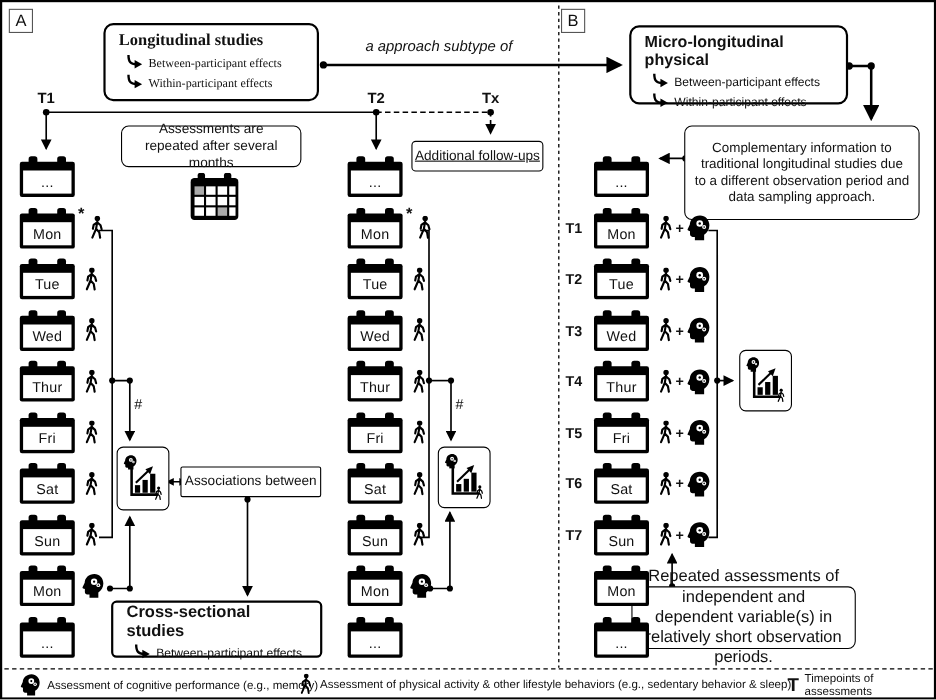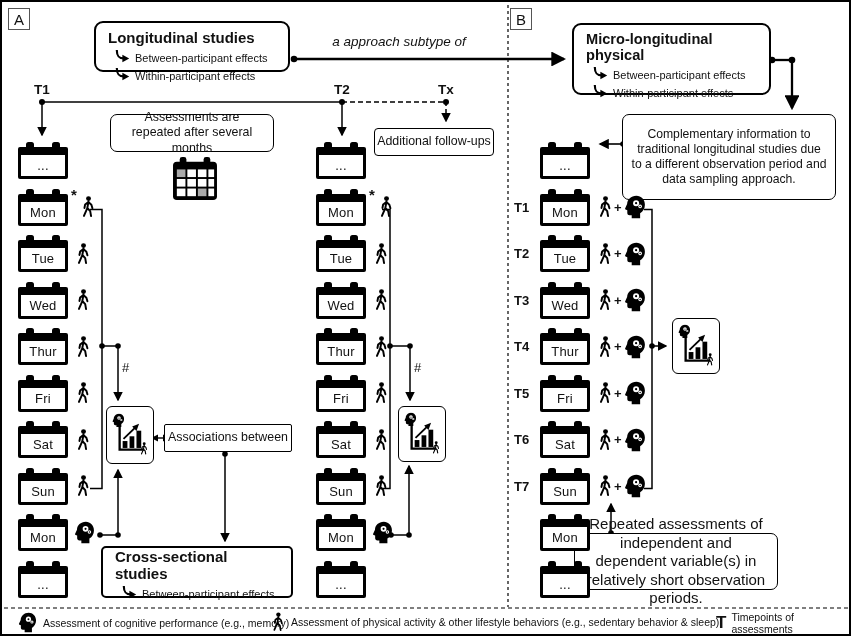--- a/index.html
+++ b/index.html
@@ -183,7 +183,7 @@
   <div class="abs panel-tag" style="left:6px; top:6px;">A</div>
   <div class="abs panel-tag" style="left:508px; top:6px;">B</div>
 
-  <div class="abs concept" style="left:92px; top:19px; width:196px; height:51px;">
+  <div class="abs concept" style="left:92px; top:19px; width:196px; height:71px;font-family:Liberation Serif, serif;">
     <div class="title">Longitudinal studies</div>
     <div class="bullet-row">
       <svg class="curve" width="16" height="14">

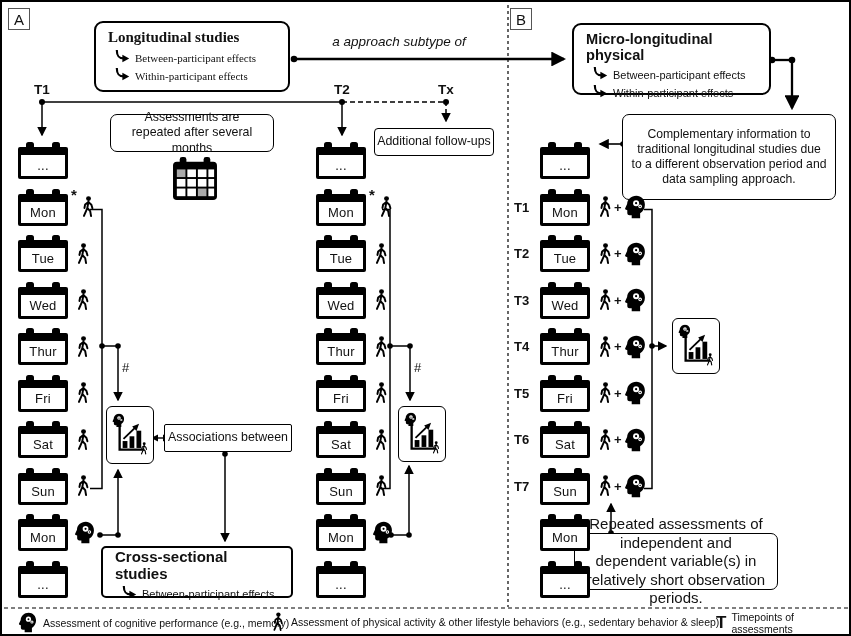--- a/index.html
+++ b/index.html
@@ -225,7 +225,7 @@
   <svg class="abs" style="left:171px; top:155px;" width="44" height="43">
       <use href="#sym-months"></use>
     </svg>
-  <div class="abs note r3" style="left:372px; top:126px; width:120px; height:28px;">Additional follow-ups</div>
+  <div class="abs note r3" style="left:372px; top:126px; width:120px; height:28px;text-decoration:underline;">Additional follow-ups</div>
   <div class="abs note" style="left:162px; top:422px; width:128px; height:28px; border-radius:2px;">Associations between</div>
 
   <div class="abs concept" style="left:99px; top:544px; width:192px; height:52px; border-radius:5px; padding-top:0;">

